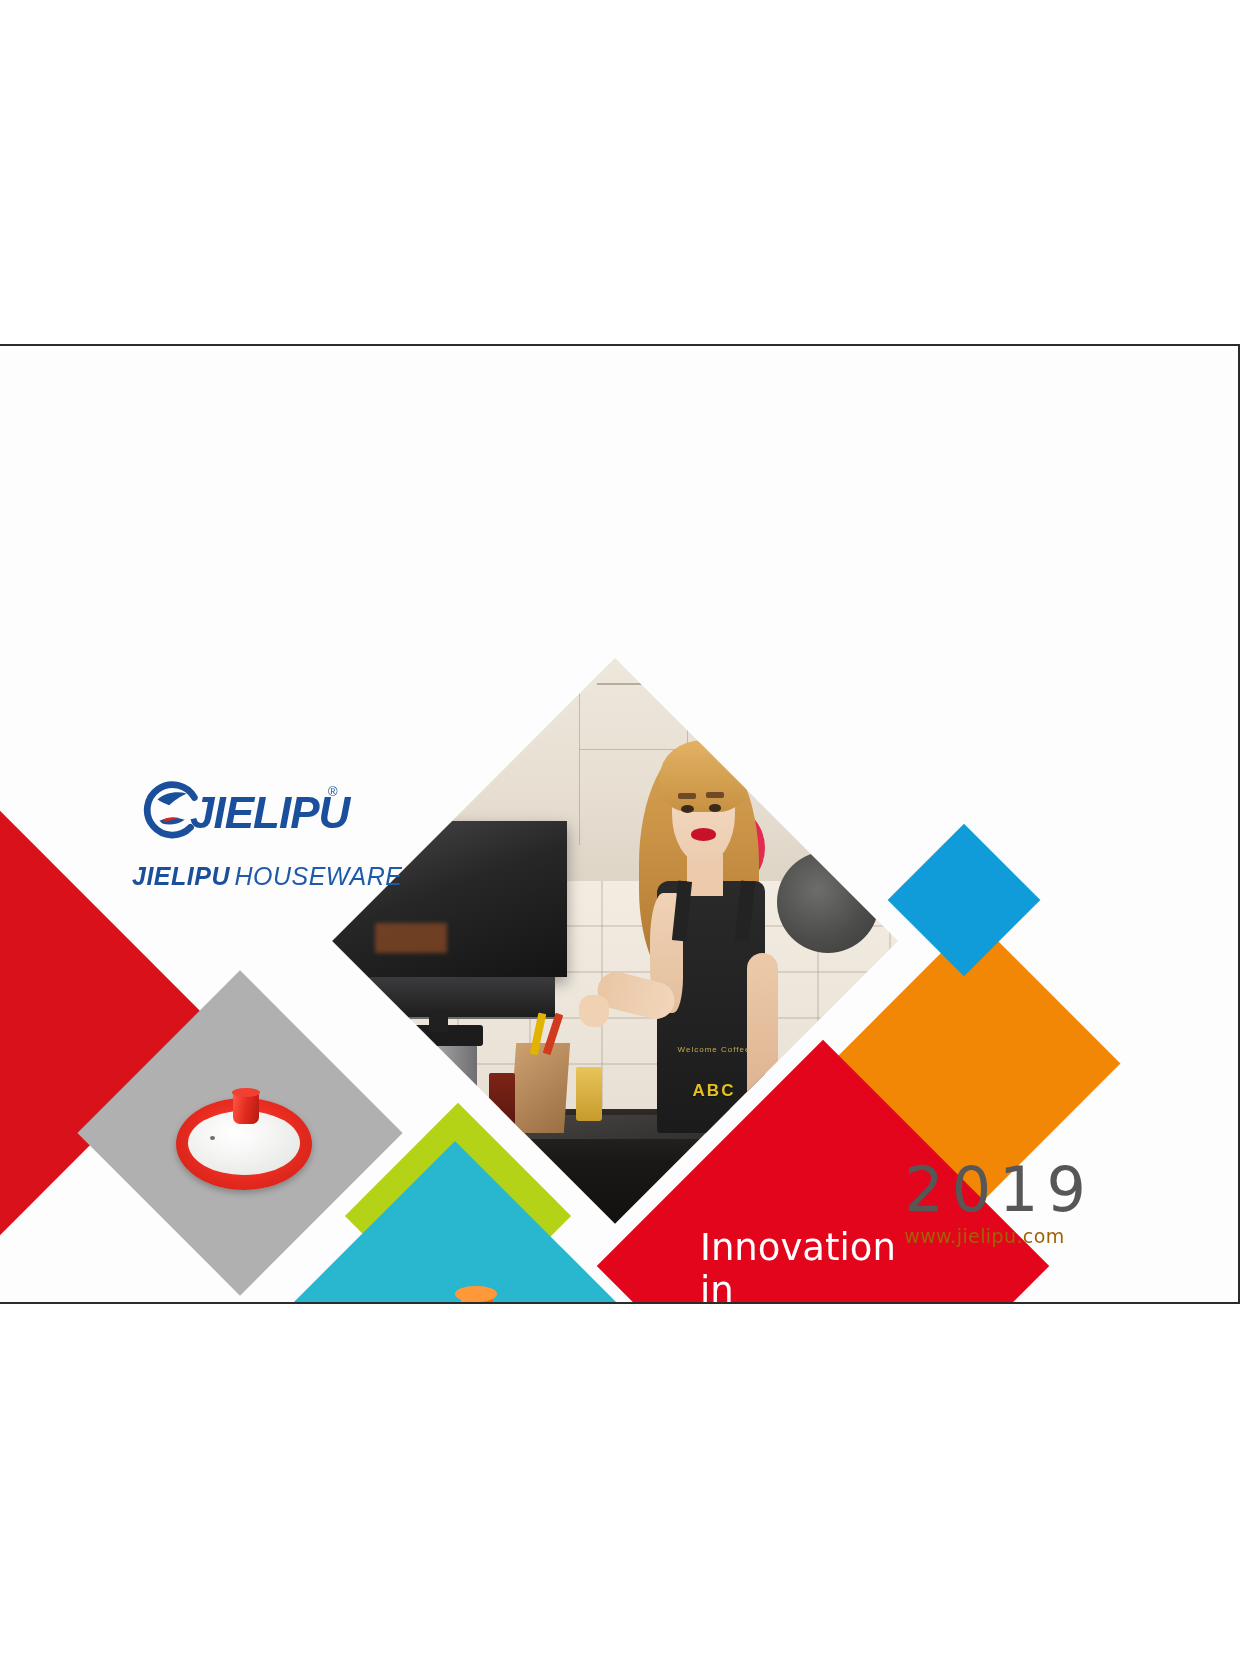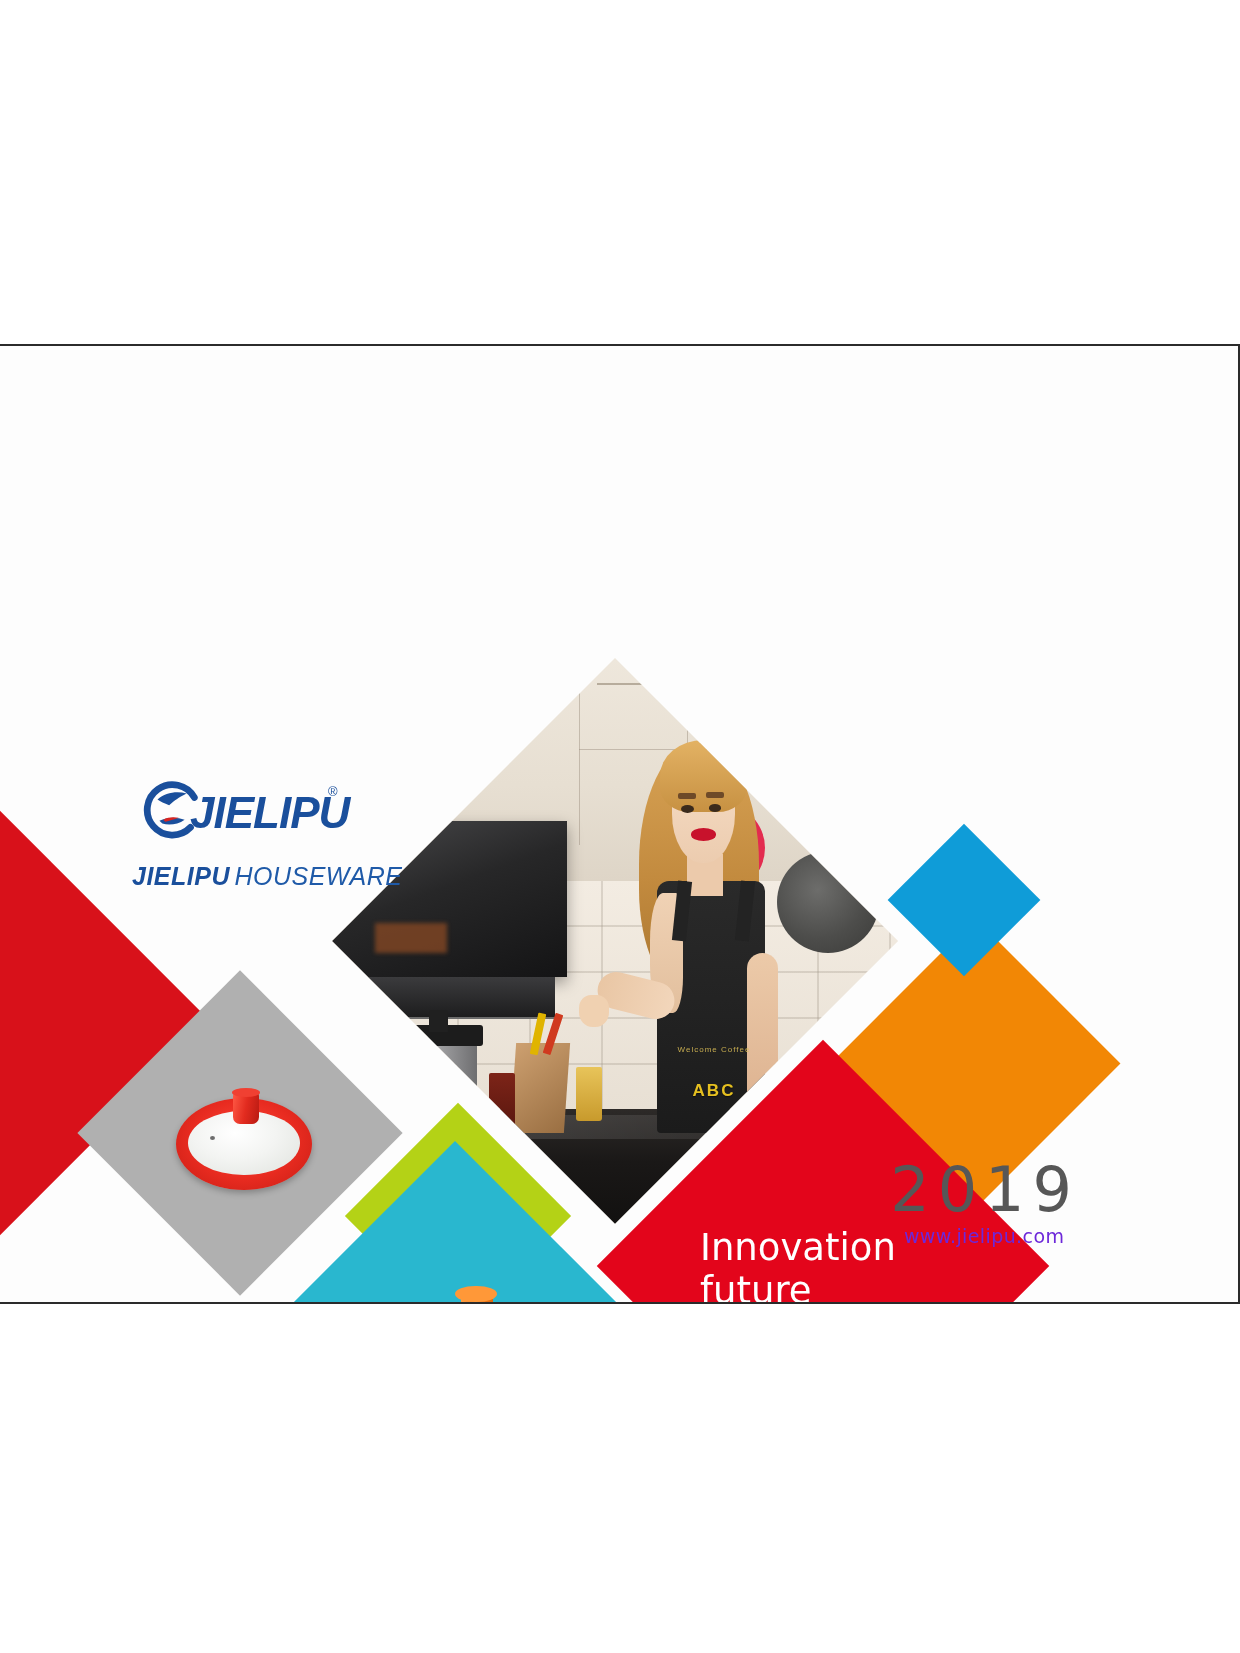--- a/index.html
+++ b/index.html
@@ -309,8 +309,8 @@
 
   
   #year-block{
-    position:absolute; right:158px; bottom:55px; z-index:9;
-    text-align:center;
+    position:absolute; right:144px; bottom:55px; z-index:9;
+    text-align:left;
   }
   #year{
     font-size:62px; color:#575757; letter-spacing:8px;

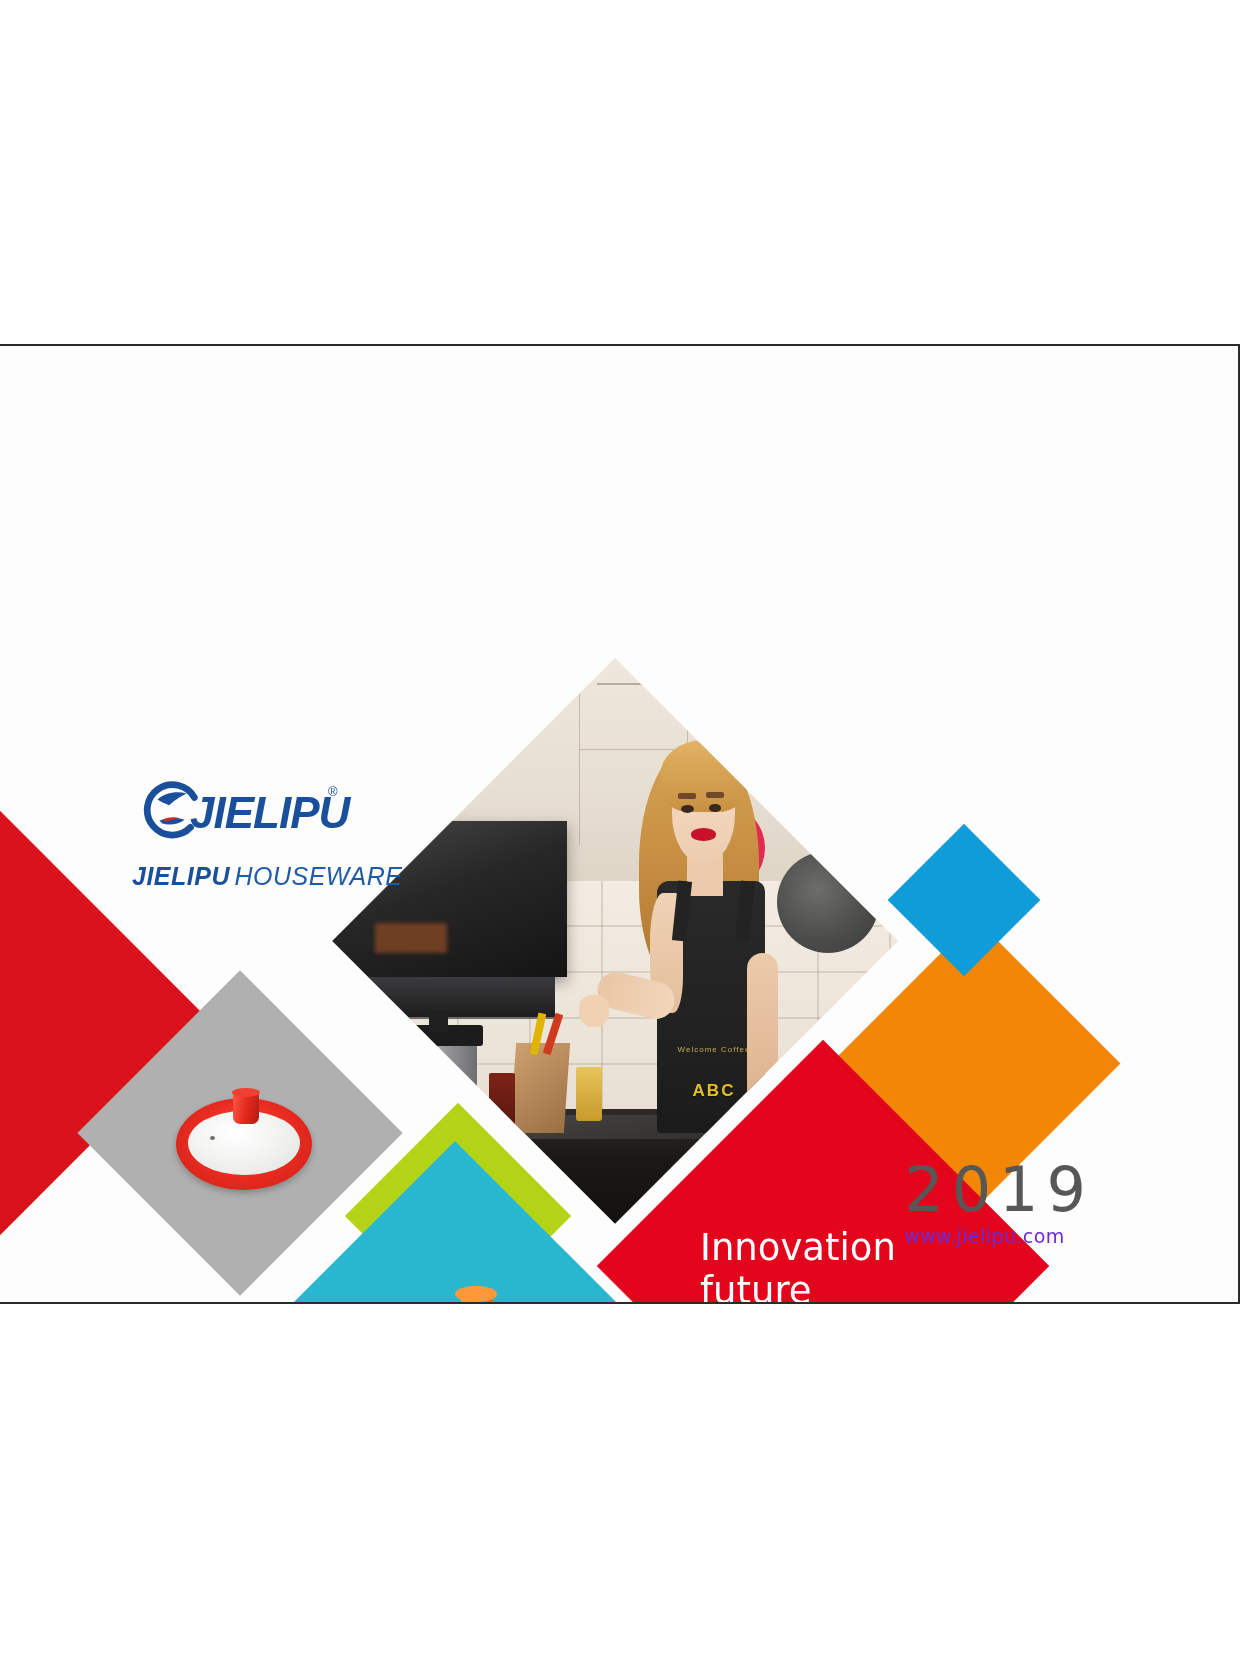--- a/index.html
+++ b/index.html
@@ -319,7 +319,7 @@
   }
   #site{
     margin-top:4px; margin-right:2px;
-    font-size:19px; color:#6d28d9; letter-spacing:.4px;
+    font-size:19px; color:#a16207; letter-spacing:.4px;
     font-family:"DejaVu Sans","Liberation Sans",sans-serif;
   }
 </style>

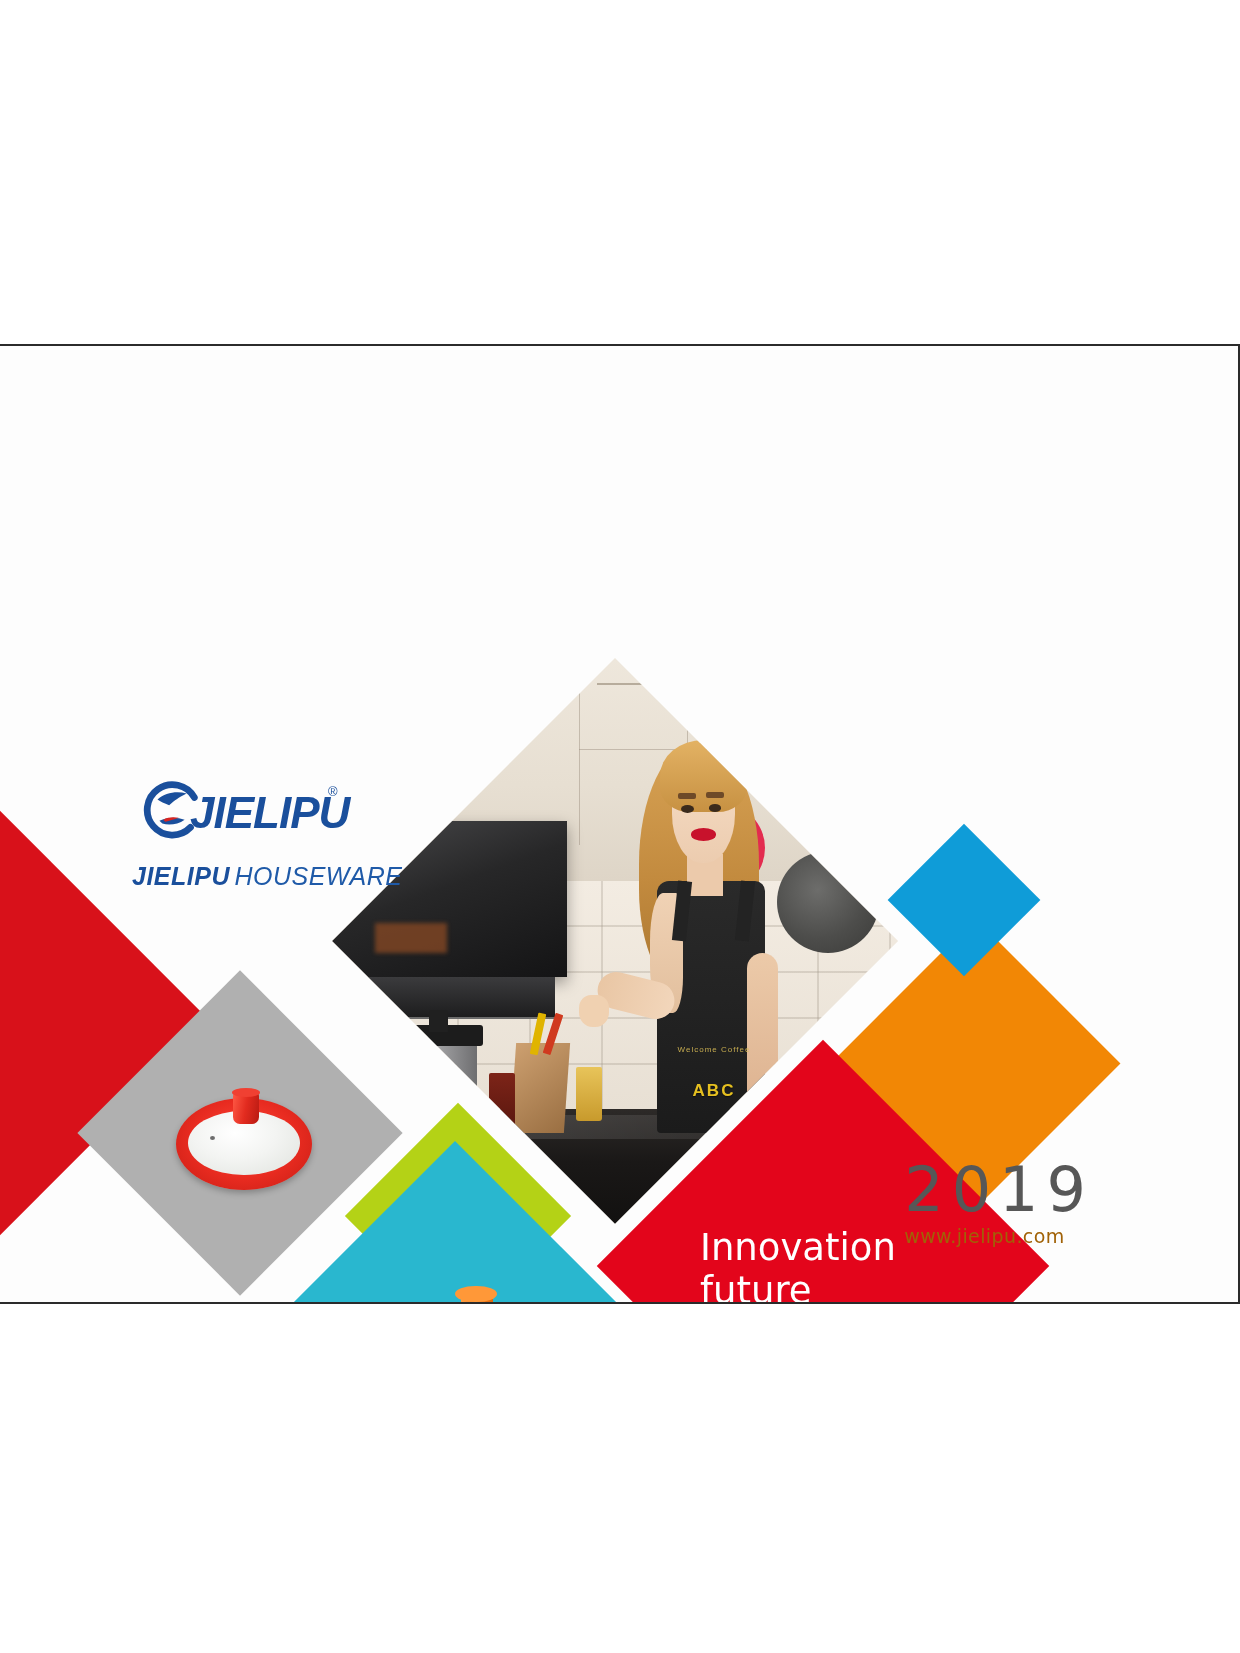--- a/index.html
+++ b/index.html
@@ -428,6 +428,7 @@
 
     <div id="tagline">
       <span>Innovation</span>
+      <span>in</span>
       <span>future</span>
     </div>
 

